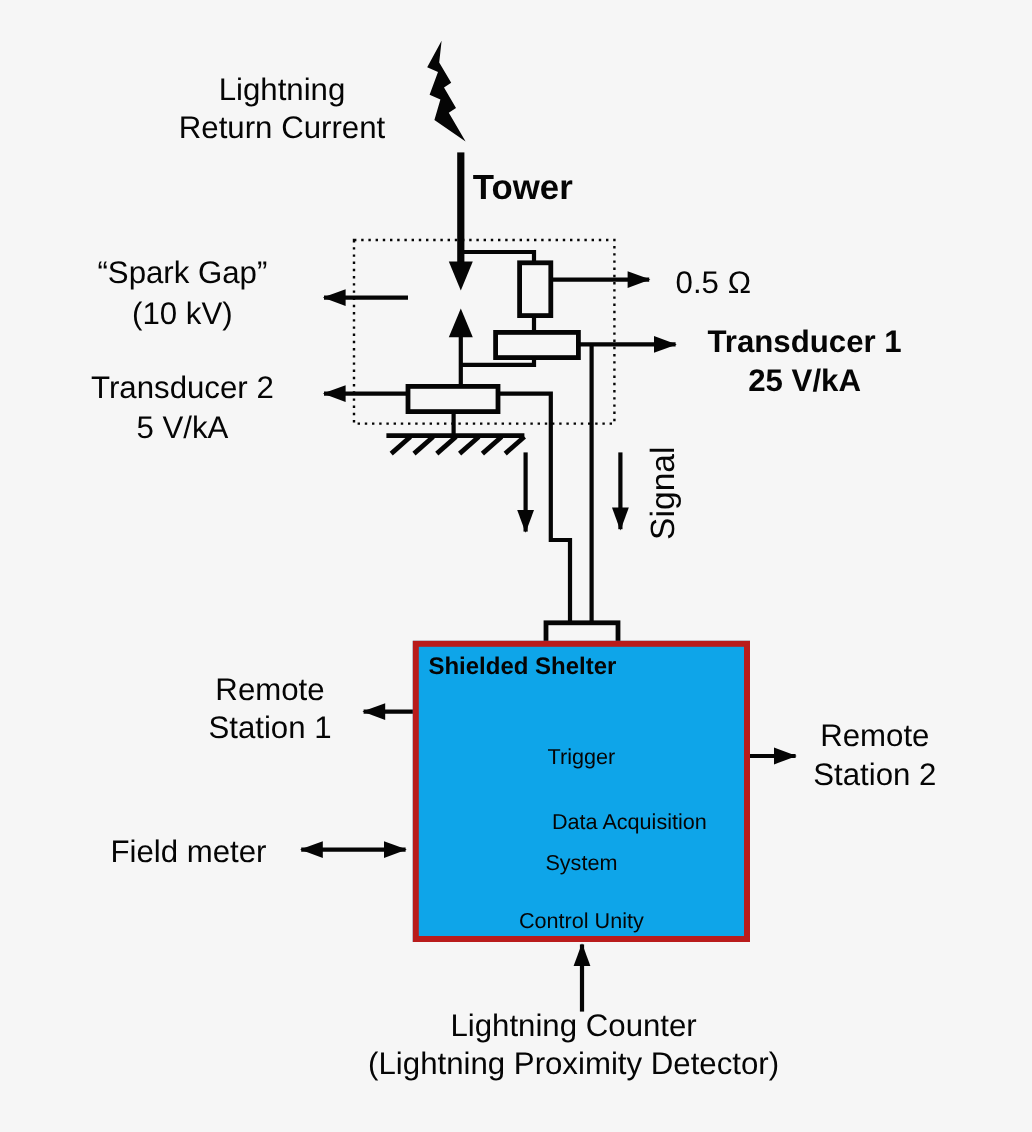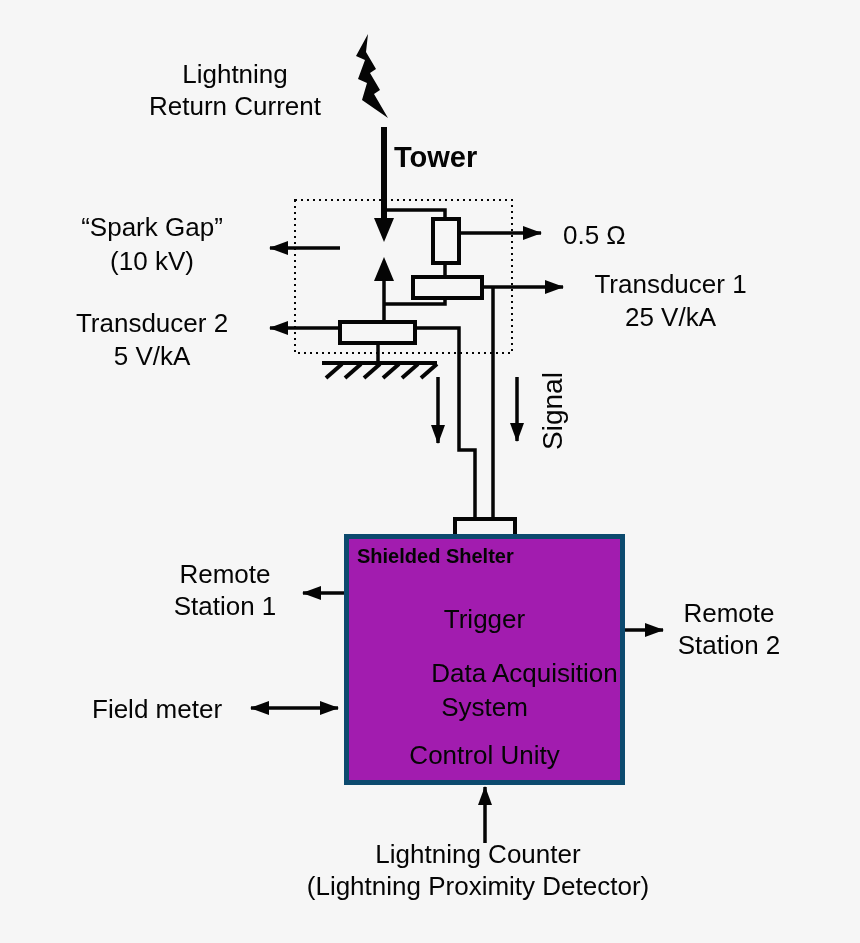--- a/index.html
+++ b/index.html
@@ -102,7 +102,7 @@
   </div>
 
   <div class="lbl" style="left:563px;top:219px;">0.5 Ω</div>
-  <div class="lbl center" style="left:578px;top:268px;width:185px;line-height:33px;">
+  <div class="lbl center" style="left:578px;top:268px;width:185px;line-height:33px;font-weight:bold;">
     <div>Transducer 1</div>
     <div>25 V/kA</div>
   </div>

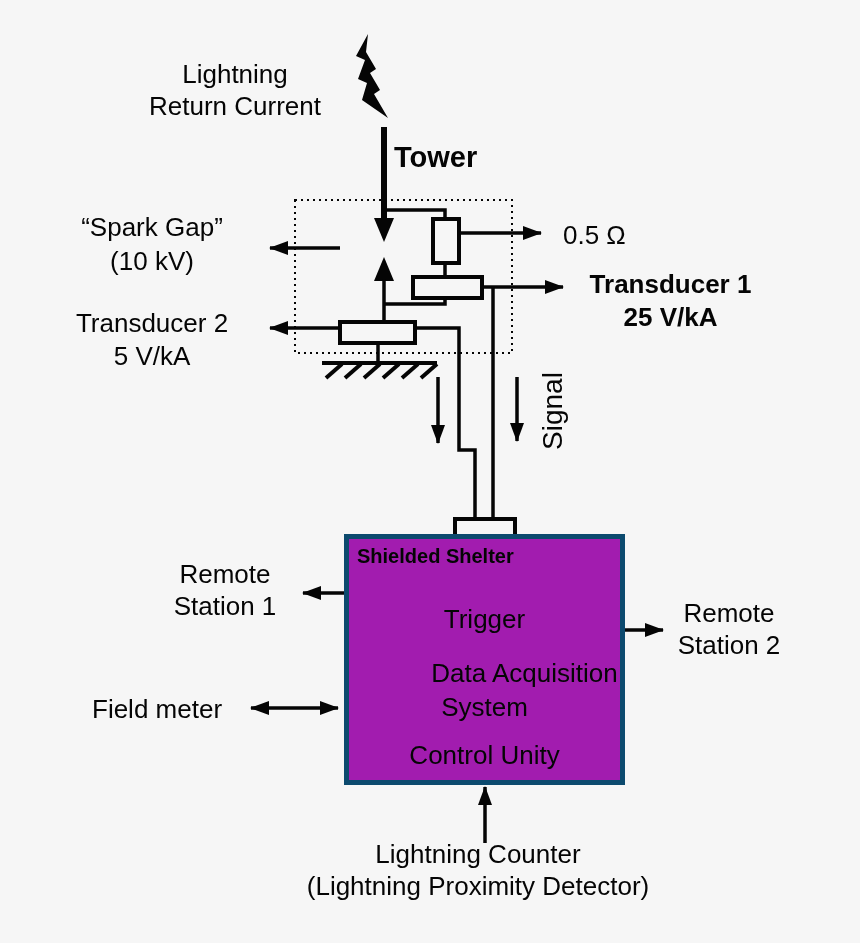--- a/index.html
+++ b/index.html
@@ -21,7 +21,7 @@
   }
   #shelter-box{
     position:absolute;left:344px;top:534px;width:271px;height:241px;
-    border:5px solid #0c4a6e;background:#a21caf;
+    border:5px solid #b91c1c;background:#0ea5e9;
   }
   #shelter-box .inner{position:absolute;font-size:26px;line-height:32px;width:100%;text-align:center;}
   #shelter-title{position:absolute;left:8px;top:6px;font-size:20px;font-weight:bold;white-space:nowrap;}

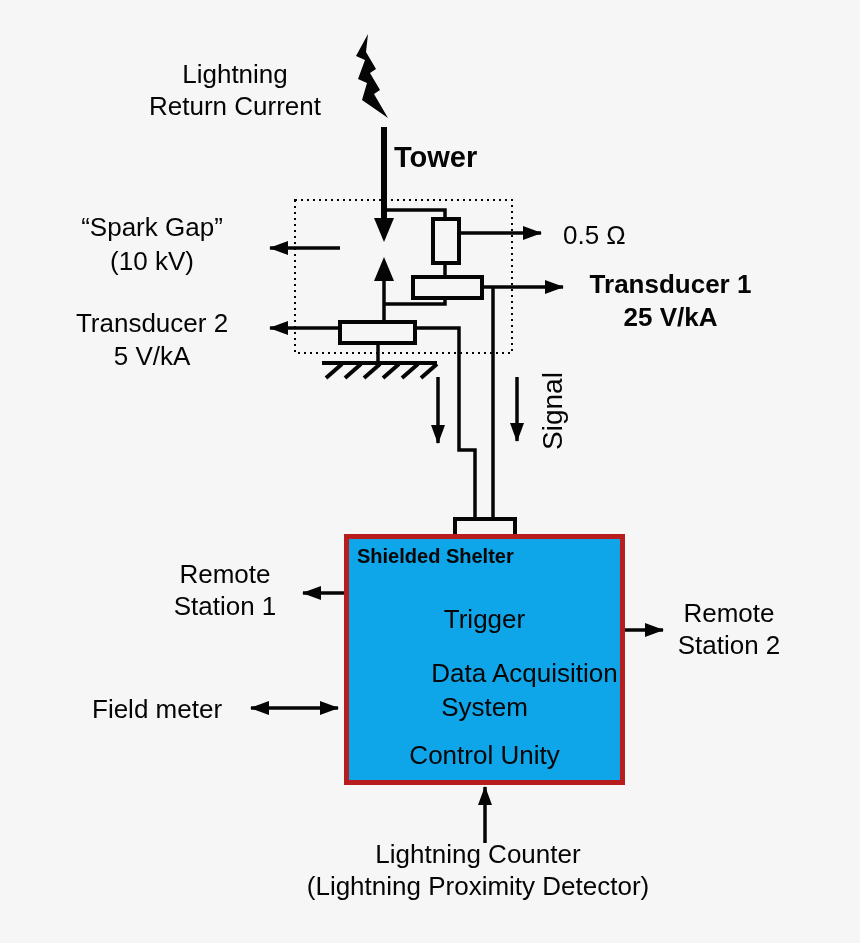--- a/index.html
+++ b/index.html
@@ -23,7 +23,7 @@
     position:absolute;left:344px;top:534px;width:271px;height:241px;
     border:5px solid #b91c1c;background:#0ea5e9;
   }
-  #shelter-box .inner{position:absolute;font-size:26px;line-height:32px;width:100%;text-align:center;}
+  #shelter-box .inner{position:absolute;font-size:18px;line-height:32px;width:100%;text-align:center;margin-top:12px;}
   #shelter-title{position:absolute;left:8px;top:6px;font-size:20px;font-weight:bold;white-space:nowrap;}
 </style>
 </head>

